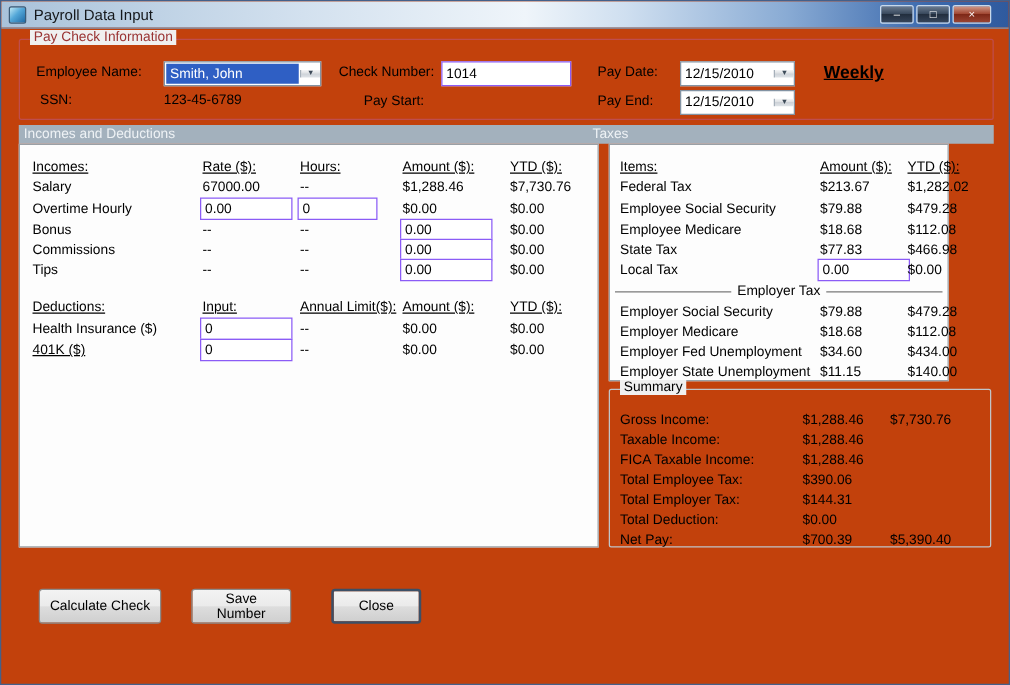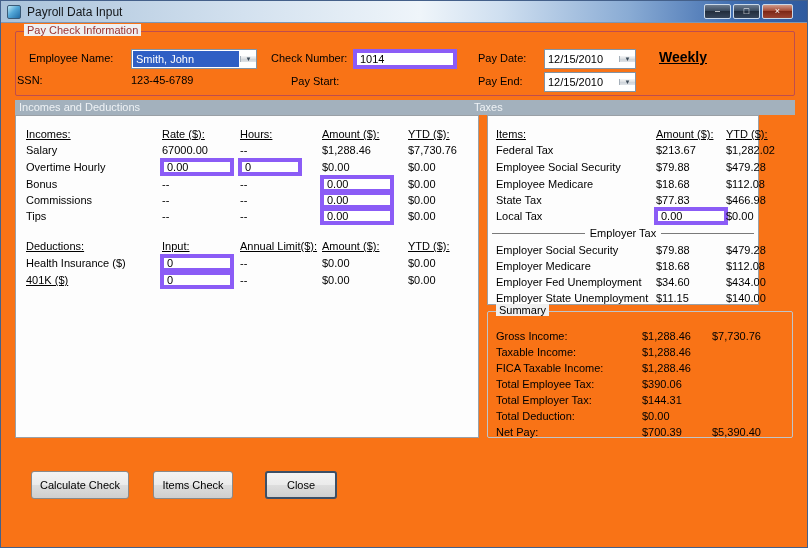--- a/index.html
+++ b/index.html
@@ -8,7 +8,7 @@
 
   .window {
     position: relative; width: 808px; height: 548px;
-    background: #f97316; border: 1px solid #44608a; overflow: hidden;
+    background: #c2410c; border: 1px solid #44608a; overflow: hidden;
   }
 
   

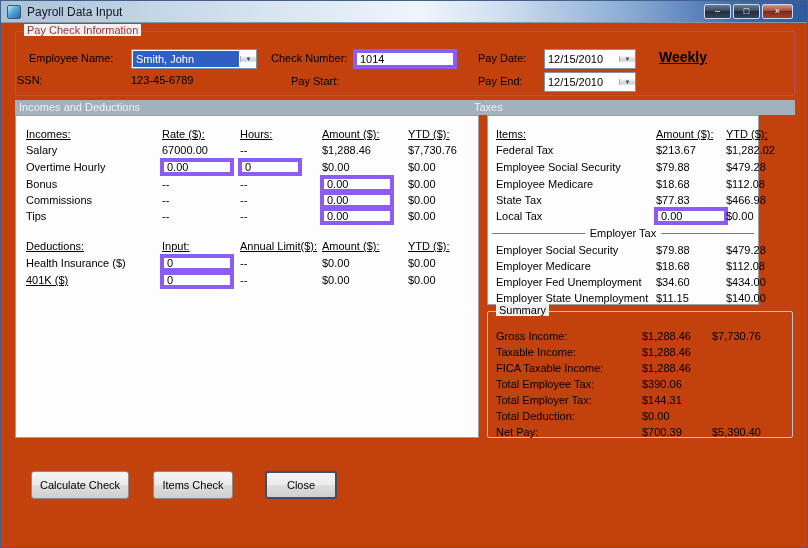--- a/index.html
+++ b/index.html
@@ -62,7 +62,7 @@
   }
 
   .tb {
-    position: absolute; height: 20px; border: 4px solid #8b5cf6; background: #fff;
+    position: absolute; height: 20px; border: 1px solid #8b5cf6; background: #fff;
     font-family: inherit; font-size: 11px; padding: 0 3px; color: #000;
   }
 

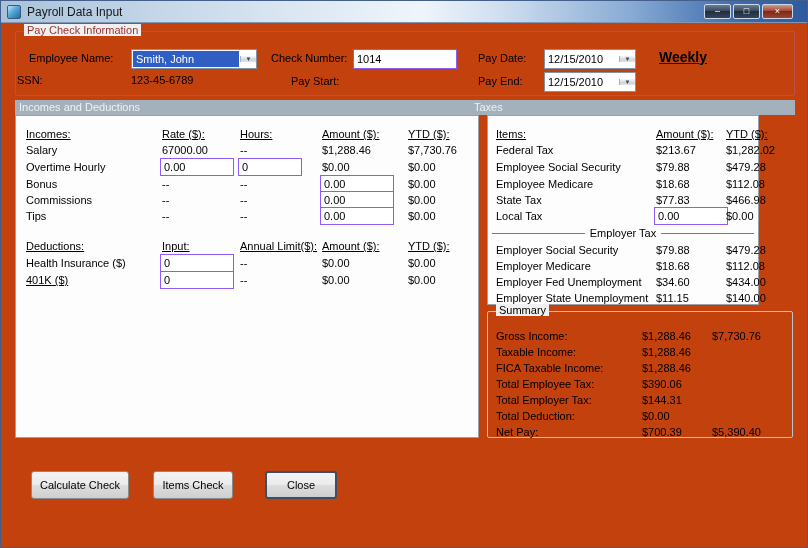--- a/index.html
+++ b/index.html
@@ -132,7 +132,7 @@
 
   <span class="freq" style="left:658px; top:48px;">Weekly</span>
 
-  <span class="lbl" style="left:16px; top:73px;">SSN:</span>
+  <span class="lbl" style="left:31px; top:73px;">SSN:</span>
   <span class="lbl" style="left:130px; top:73px;">123-45-6789</span>
 
   <span class="lbl" style="left:290px; top:74px;">Pay Start:</span>

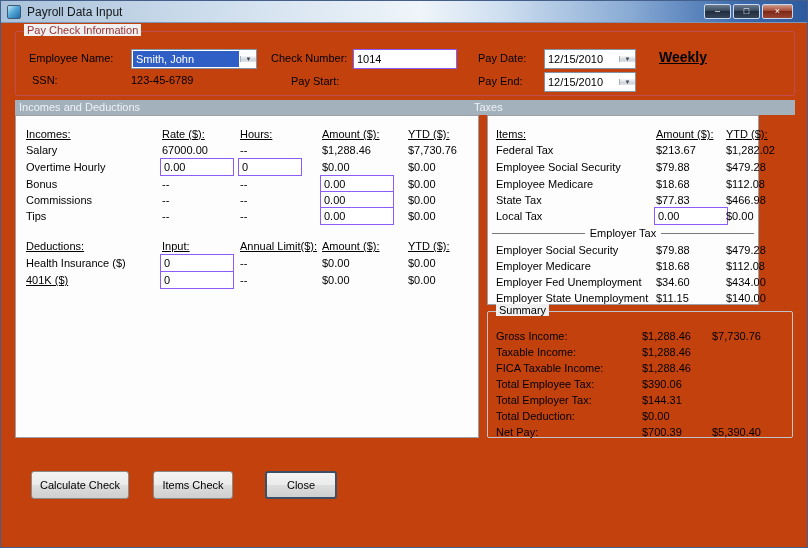--- a/index.html
+++ b/index.html
@@ -335,7 +335,7 @@
   </div>
 
   <button class="win-btn" style="left:30px; top:470px; width:98px;">Calculate Check</button>
-  <button class="win-btn" style="left:152px; top:470px; width:80px;">Items Check</button>
+  <button class="win-btn" style="left:152px; top:470px; width:80px;">Save Number</button>
   <button class="win-btn default" style="left:264px; top:470px; width:72px;">Close</button>
 
 </div>

